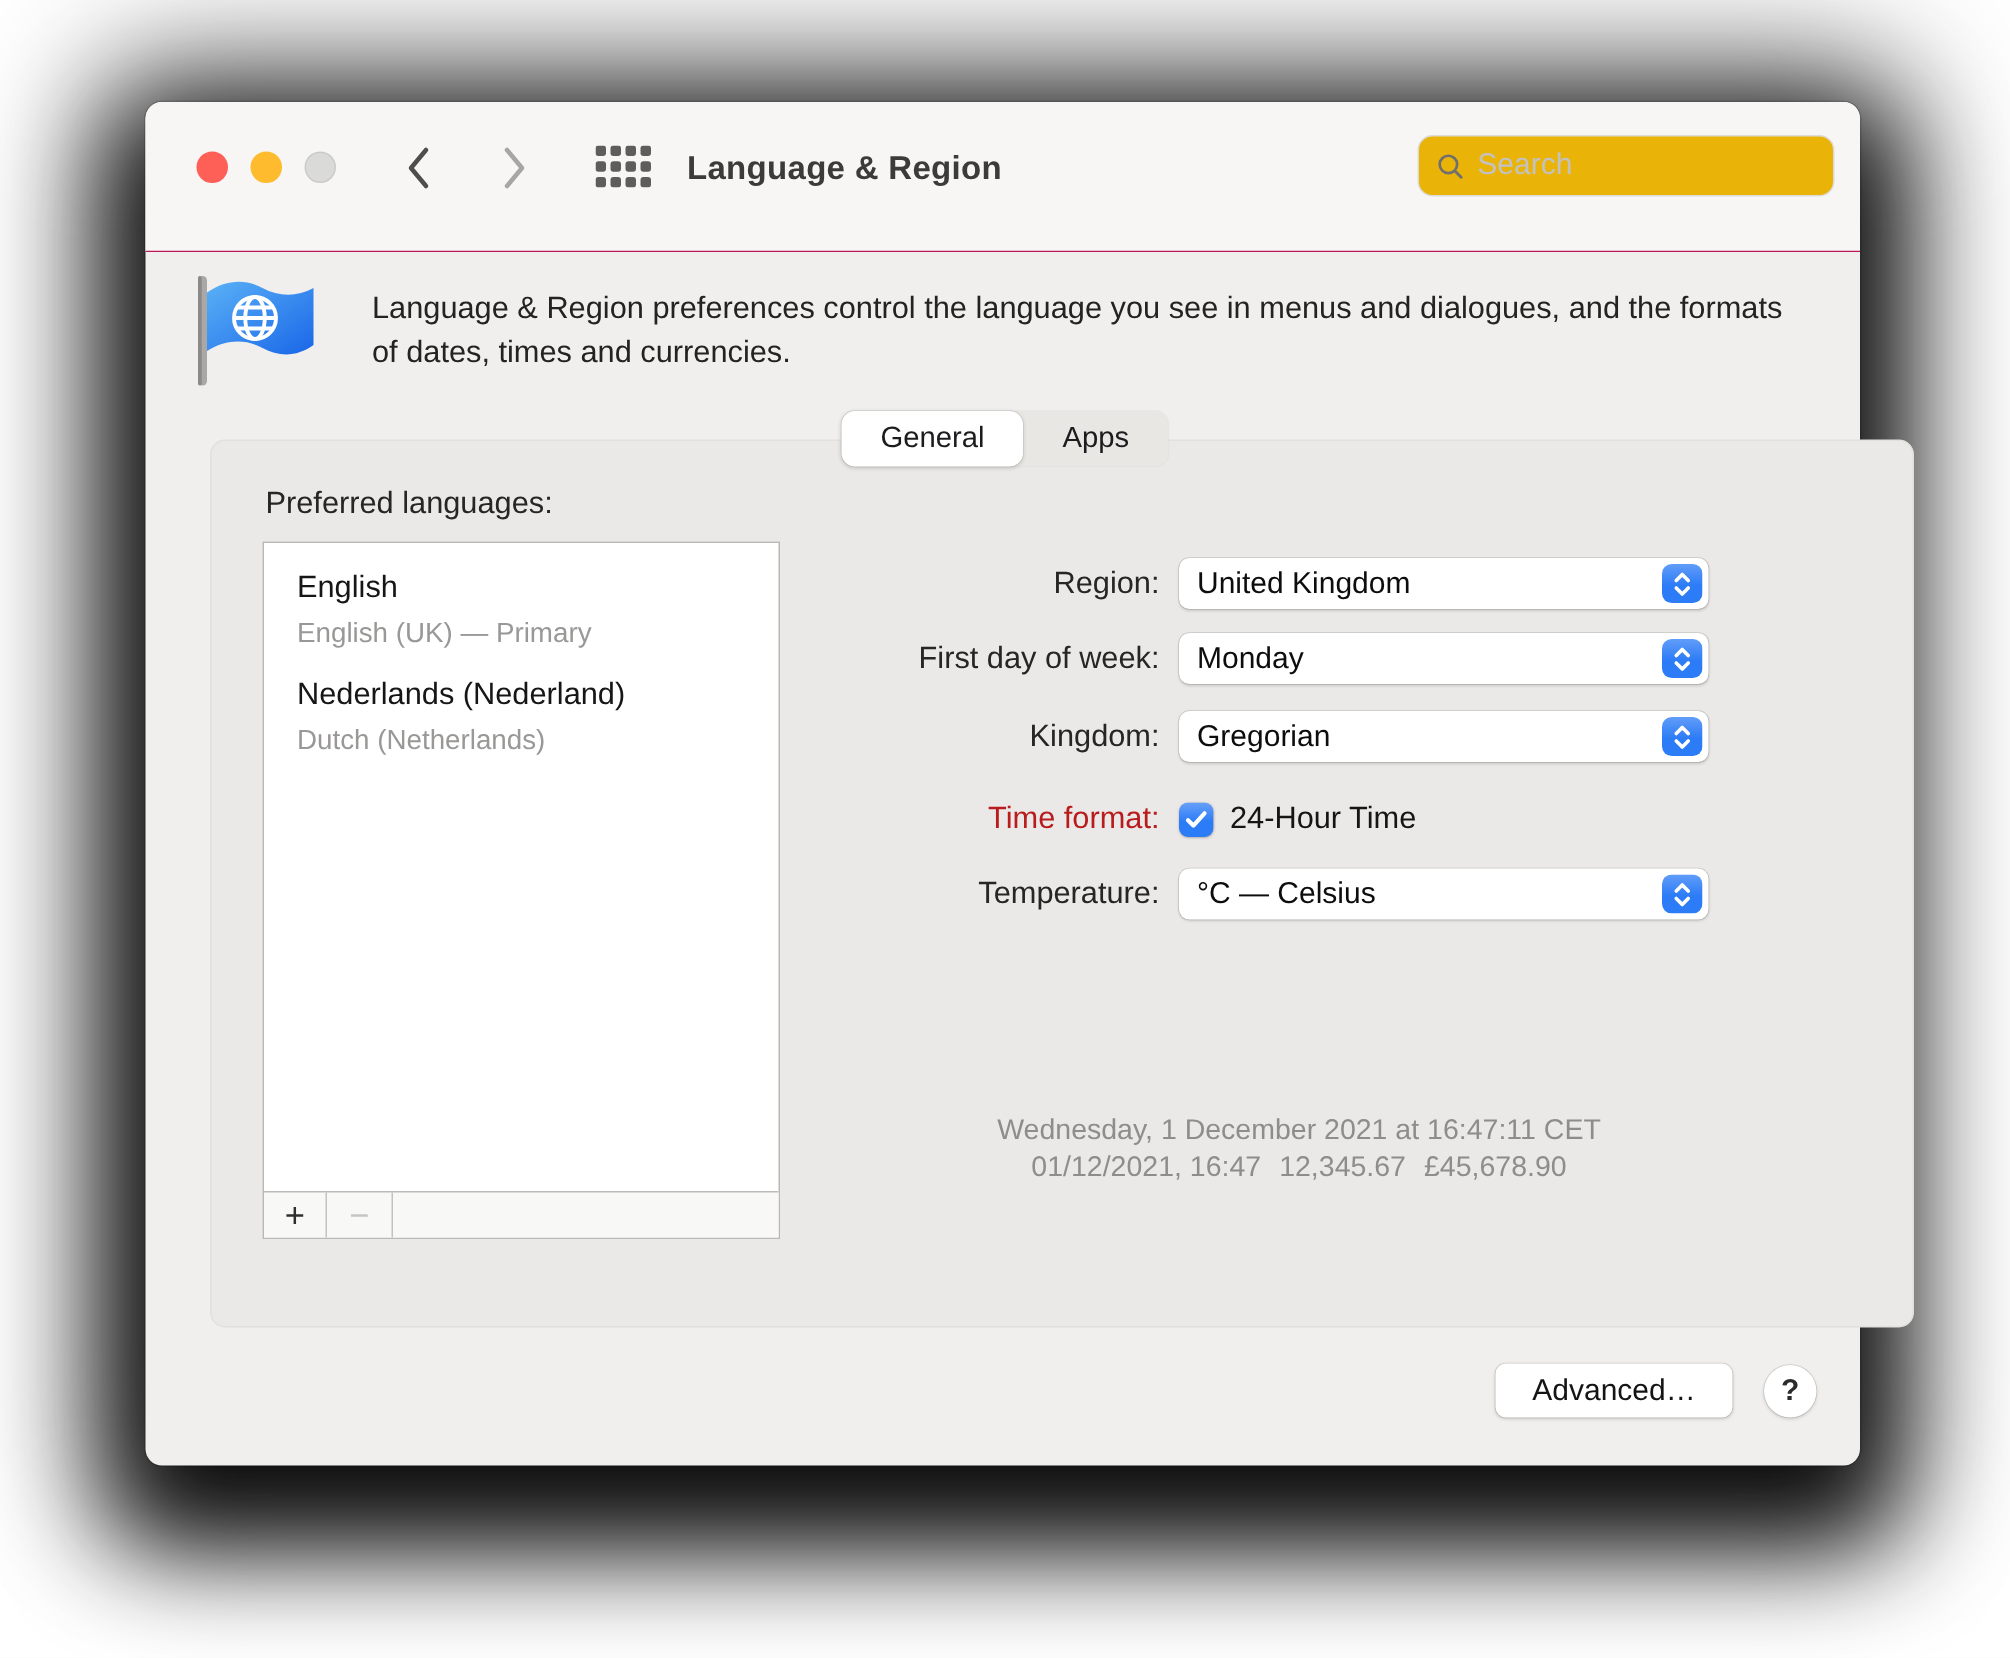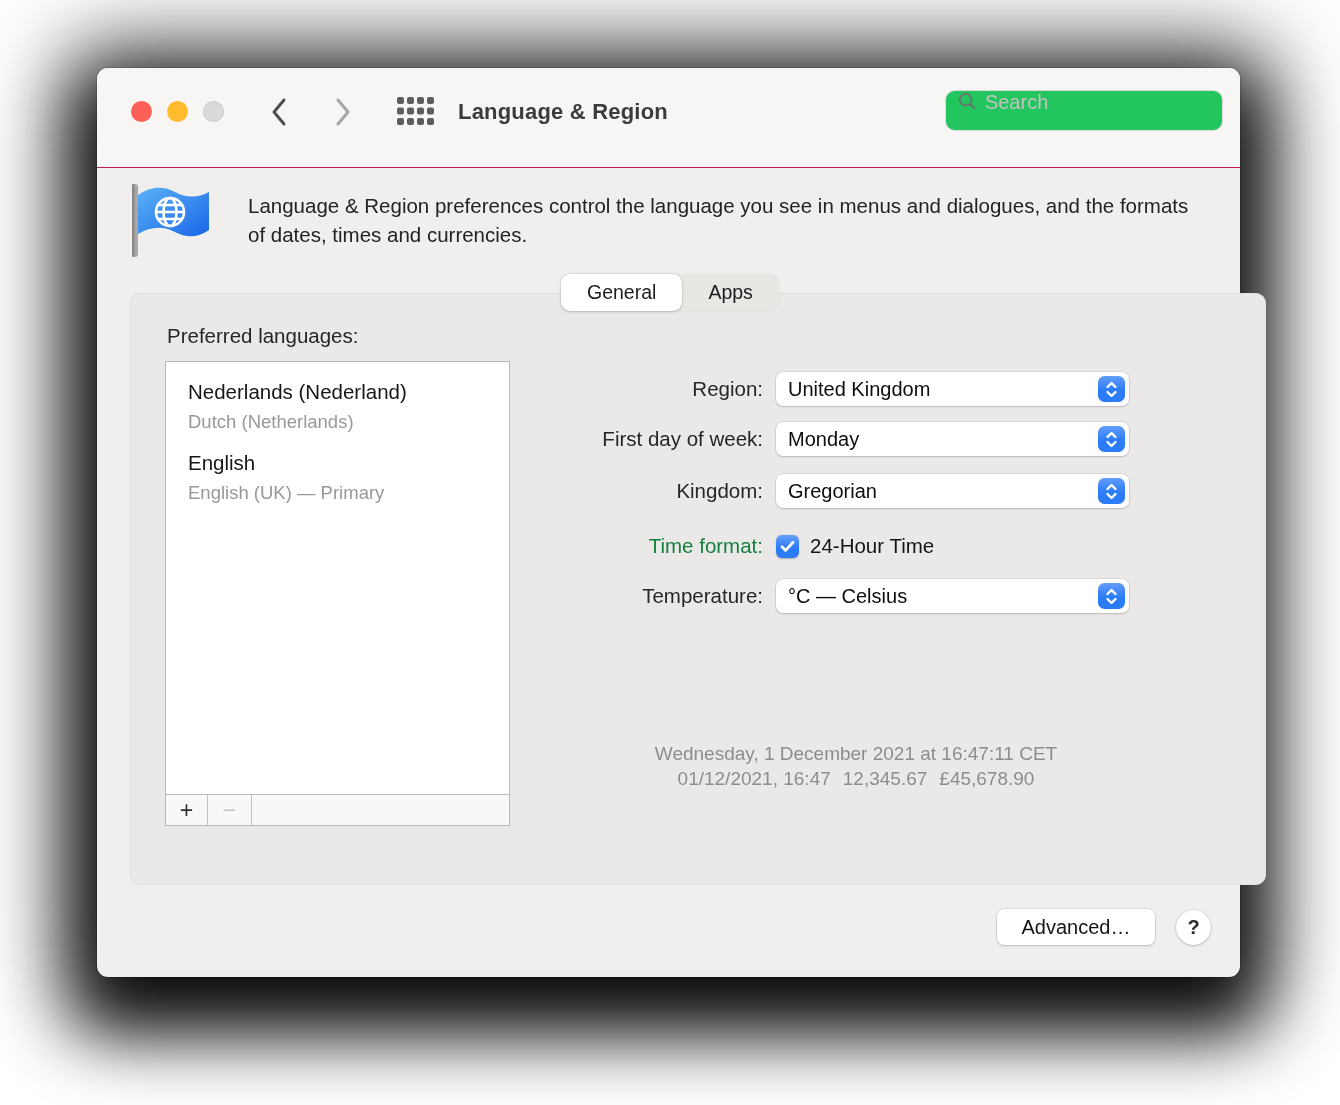--- a/index.html
+++ b/index.html
@@ -30,8 +30,8 @@
   .grid-btn { position:absolute; left:300px; top:29px; width:38px; height:29px; }
   .win-title { position:absolute; left:361px; top:96px; font-size:22px; font-weight:700; color:#3b3b3b; letter-spacing:0.2px; line-height:30px; top:29px; }
   .search { position:absolute; left:848px; top:22px; width:278px; height:41px;
-    background:#22c55e; border:1px solid #dcdbd9; border-radius:10px;
-    display:flex; align-items:flex-start; padding:0 10px 0 12px; }
+    background:#eab308; border:1px solid #dcdbd9; border-radius:10px;
+    display:flex; align-items:center; padding:0 10px 0 12px; }
   .search input { border:none; outline:none; background:transparent; width:100%;
     margin-left:9px; font-size:20px; color:#333; font-family:inherit; }
   .search input::placeholder { color:#c3c2c1; }

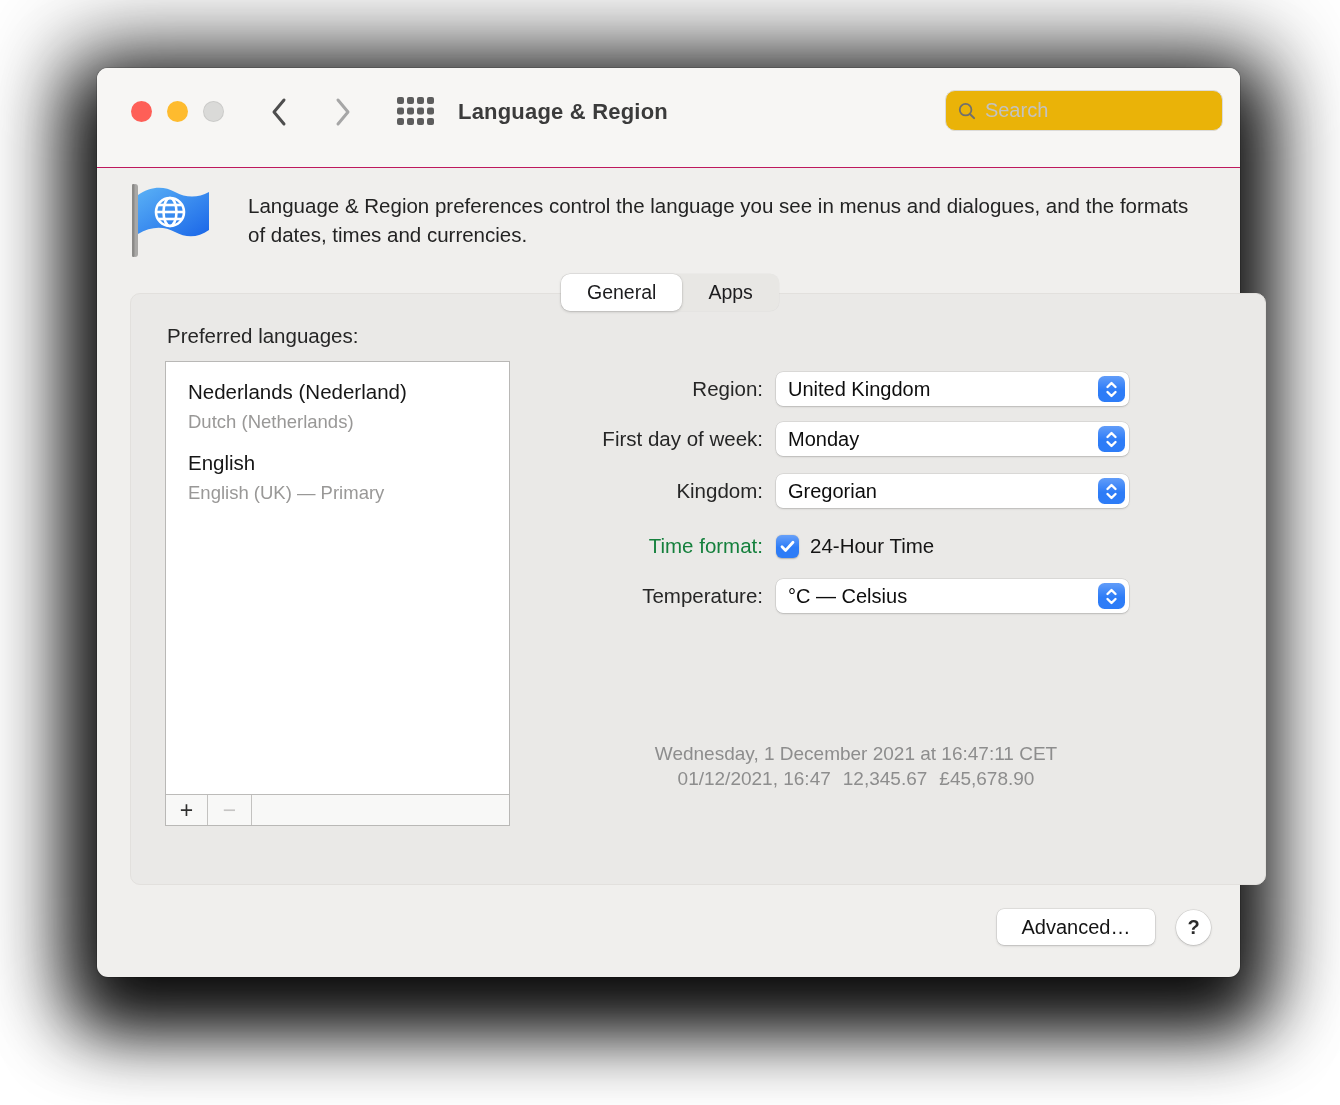--- a/index.html
+++ b/index.html
@@ -42,7 +42,7 @@
     font-size:20.5px; line-height:28.5px; color:#232323; }
 
   
-  .panel { position:absolute; left:33px; top:225px; width:1136px; height:592px;
+  .panel { position:absolute; left:43px; top:225px; width:1136px; height:592px;
     background:#eae9e7; border:1px solid #e2e0dd; border-radius:10px; }
   .tab-group { position:absolute; left:464px; top:206px; height:37px; display:flex;
     background:#e8e7e4; border-radius:9px; box-shadow:0 0 0 0.5px rgba(0,0,0,0.04); z-index:2; }

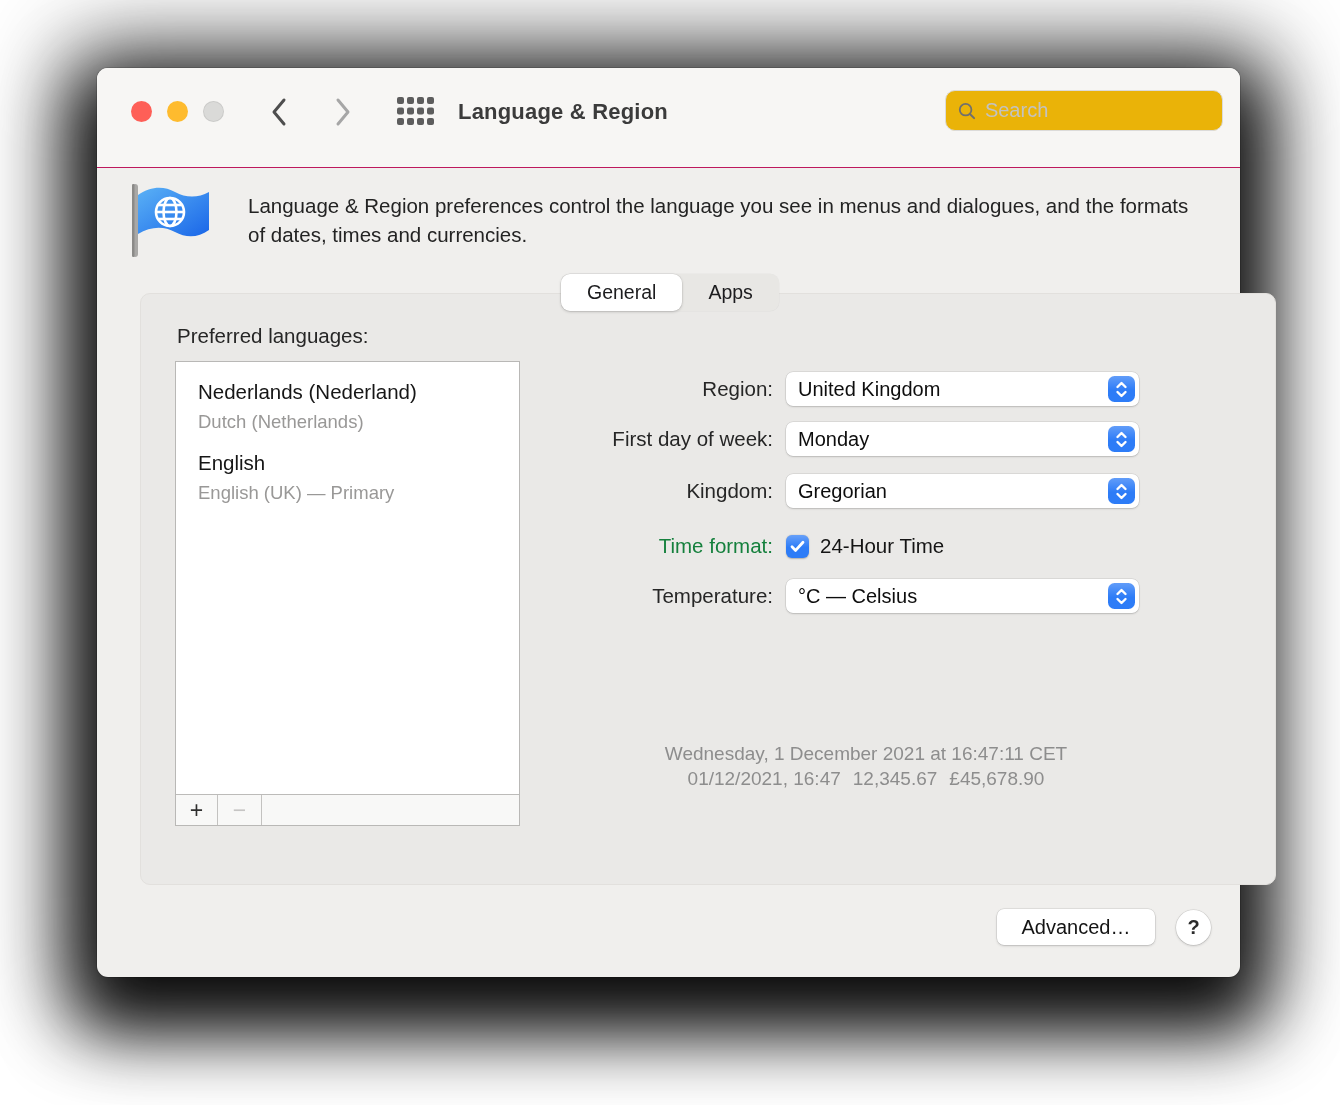--- a/index.html
+++ b/index.html
@@ -178,12 +178,12 @@
       <div class="list-frame">
         <div class="list-items">
           <div class="lang-item">
+            <div class="lang-name">English</div>
+            <div class="lang-detail">English (UK) — Primary</div>
+          </div>
+          <div class="lang-item">
             <div class="lang-name">Nederlands (Nederland)</div>
             <div class="lang-detail">Dutch (Netherlands)</div>
-          </div>
-          <div class="lang-item">
-            <div class="lang-name">English</div>
-            <div class="lang-detail">English (UK) — Primary</div>
           </div>
         </div>
         <div class="list-controls">

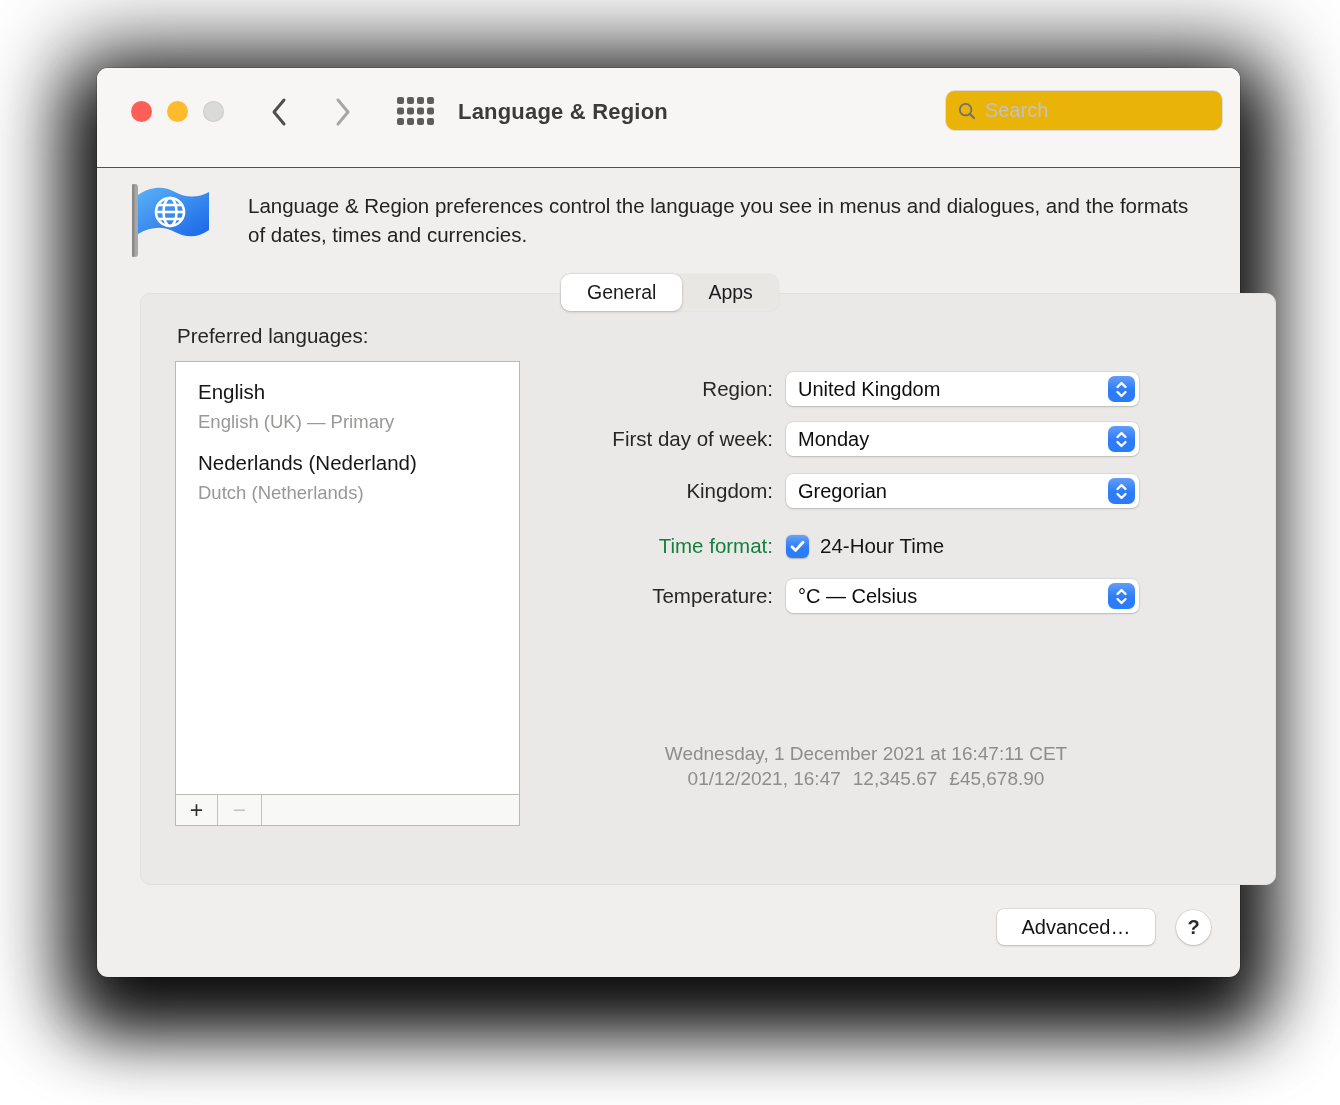--- a/index.html
+++ b/index.html
@@ -78,7 +78,7 @@
   .row-temperature .popup, .row-temperature .form-label { top:285px; }
   .row-region .form-label, .row-firstday .form-label, .row-calendar .form-label,
   .row-temperature .form-label, .label-timeformat { position:absolute; }
-  .label-timeformat { top:238px; left:0; width:632px; text-align:right; font-size:20.5px; color:#15803d; line-height:28px; }
+  .label-timeformat { top:238px; left:0; width:632px; text-align:right; font-size:20.5px; color:#b91c1c; line-height:28px; }
   .checkbox-row { position:absolute; left:645px; top:239px; height:26px; display:flex; align-items:center; gap:11px; }
   .checkbox { width:23px; height:23px; border-radius:6px;
     background:linear-gradient(rgba(255,255,255,0.28), rgba(255,255,255,0) 55%), var(--accent);

